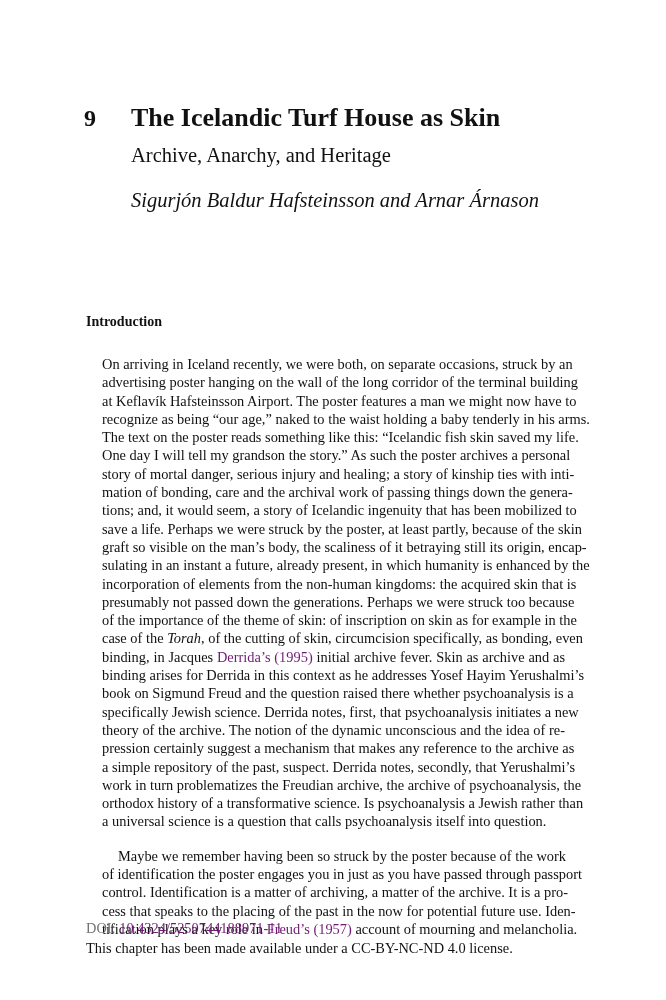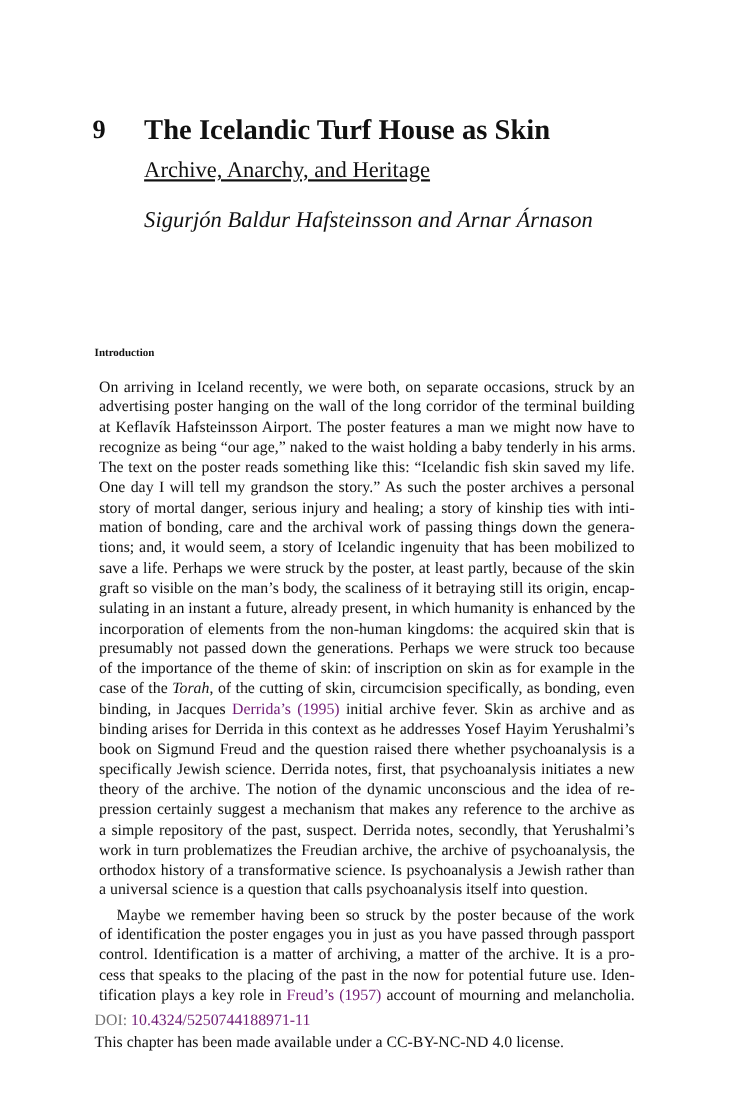--- a/index.html
+++ b/index.html
@@ -44,7 +44,6 @@
       font-size: 20.5px;
       line-height: 26px;
       white-space: nowrap;
-      text-decoration: underline;
     }
     .chapter-authors {
       position: absolute;

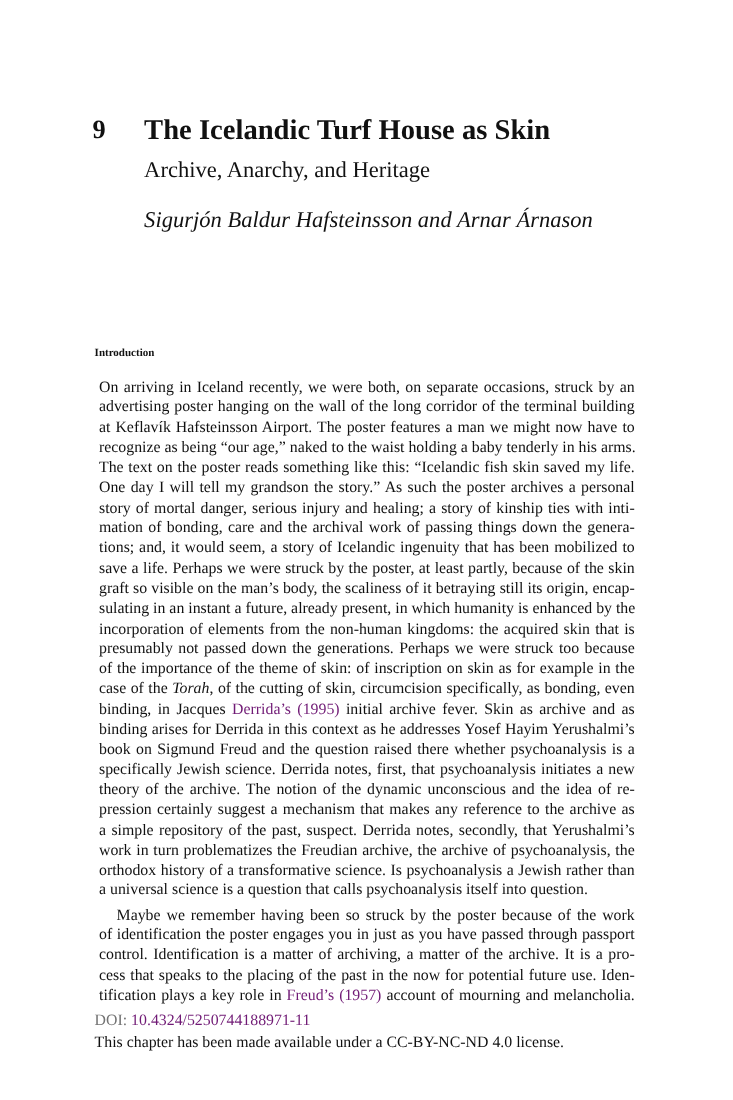--- a/index.html
+++ b/index.html
@@ -58,7 +58,7 @@
       position: absolute;
       left: 86px;
       top: 313px;
-      font-size: 10px;
+      font-size: 14px;
       font-weight: bold;
       line-height: 18px;
     }

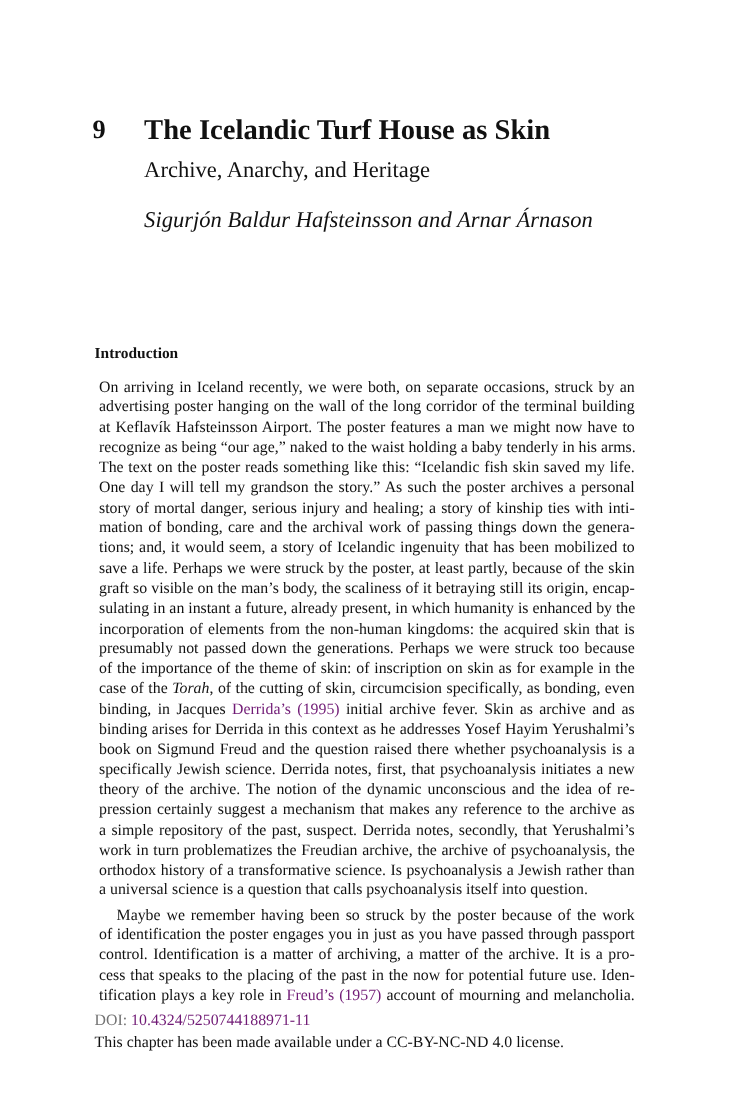--- a/index.html
+++ b/index.html
@@ -73,7 +73,7 @@
       hyphens: manual;
     }
     .body-text p {
-      margin: 4px;
+      margin: 16px;
     }
     .body-text .line {
       display: block;

